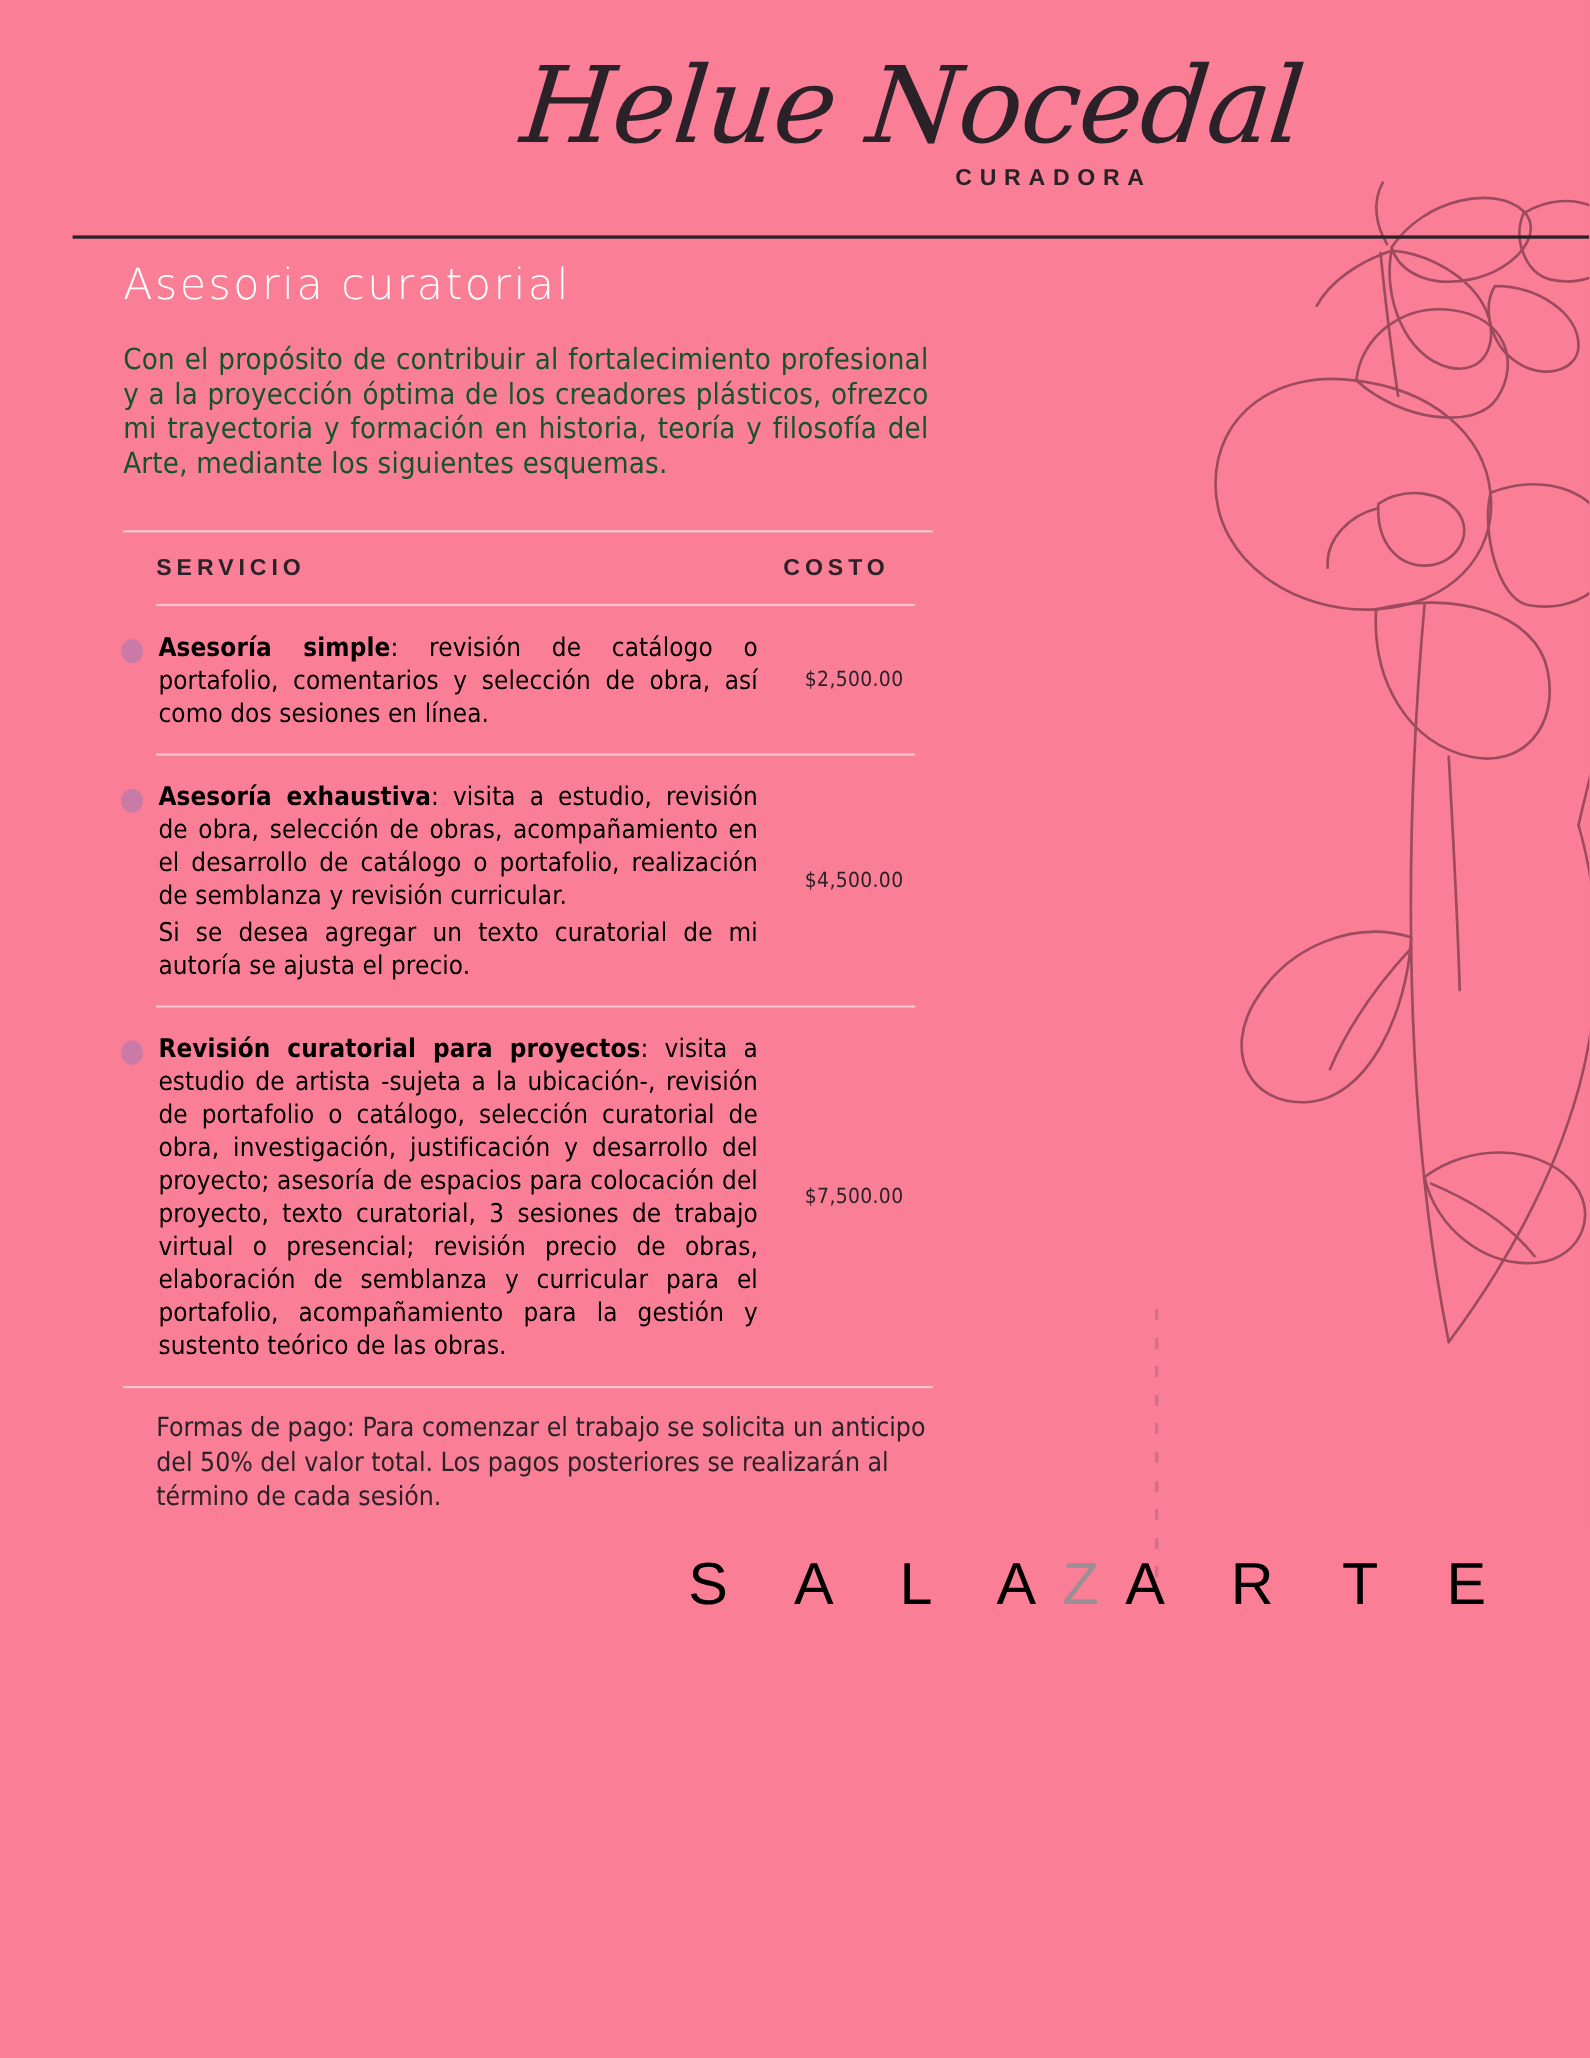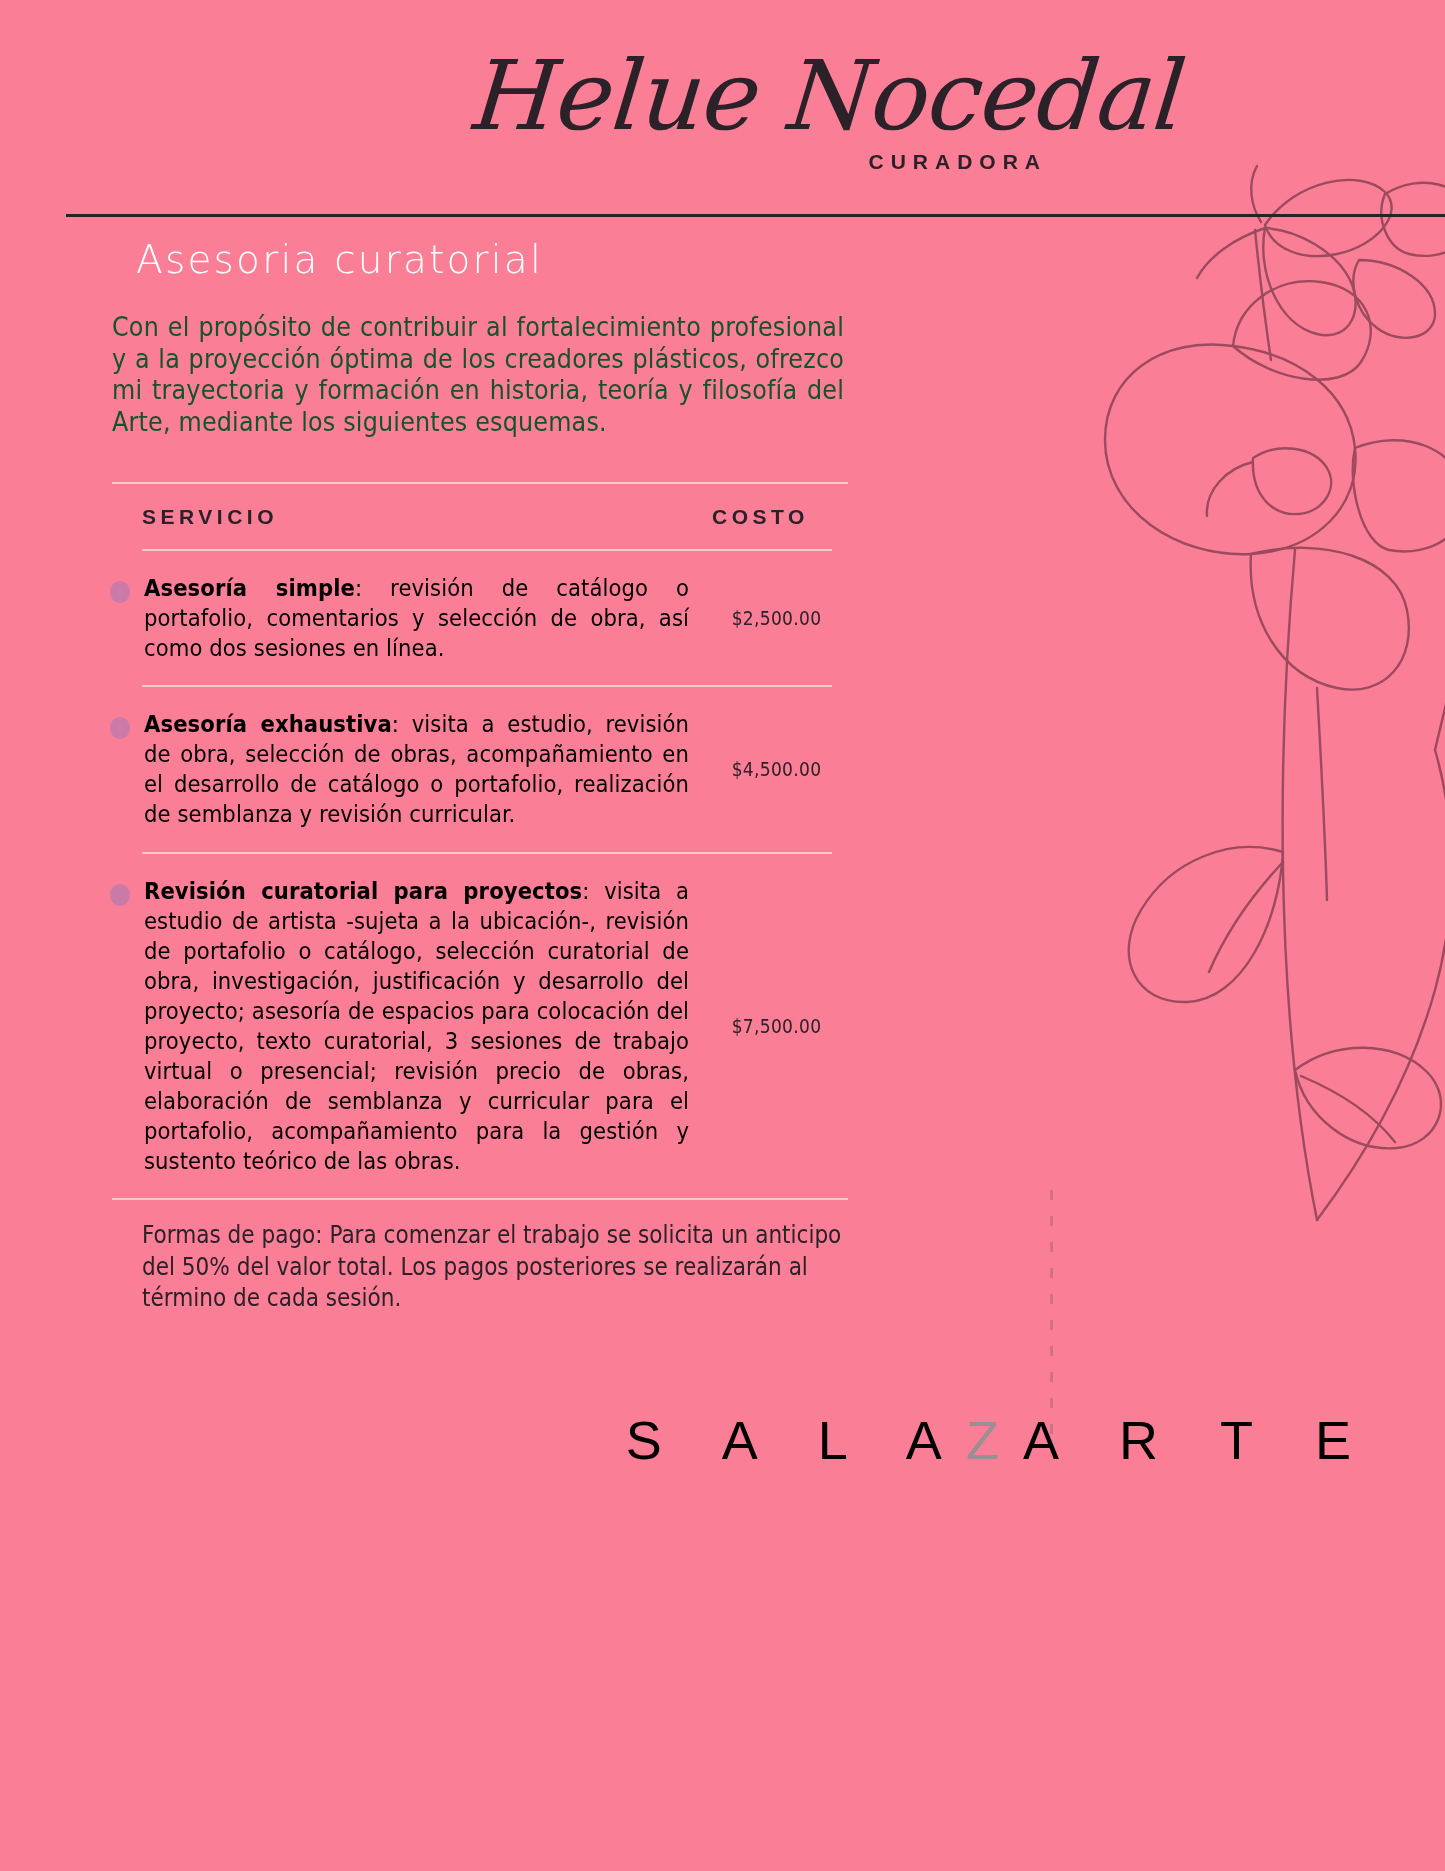--- a/index.html
+++ b/index.html
@@ -91,7 +91,6 @@
     line-height: 1.25;
     margin-bottom: 26px;
     font-stretch: condensed;
-    margin-left: 24px;
   }
 
   .intro {

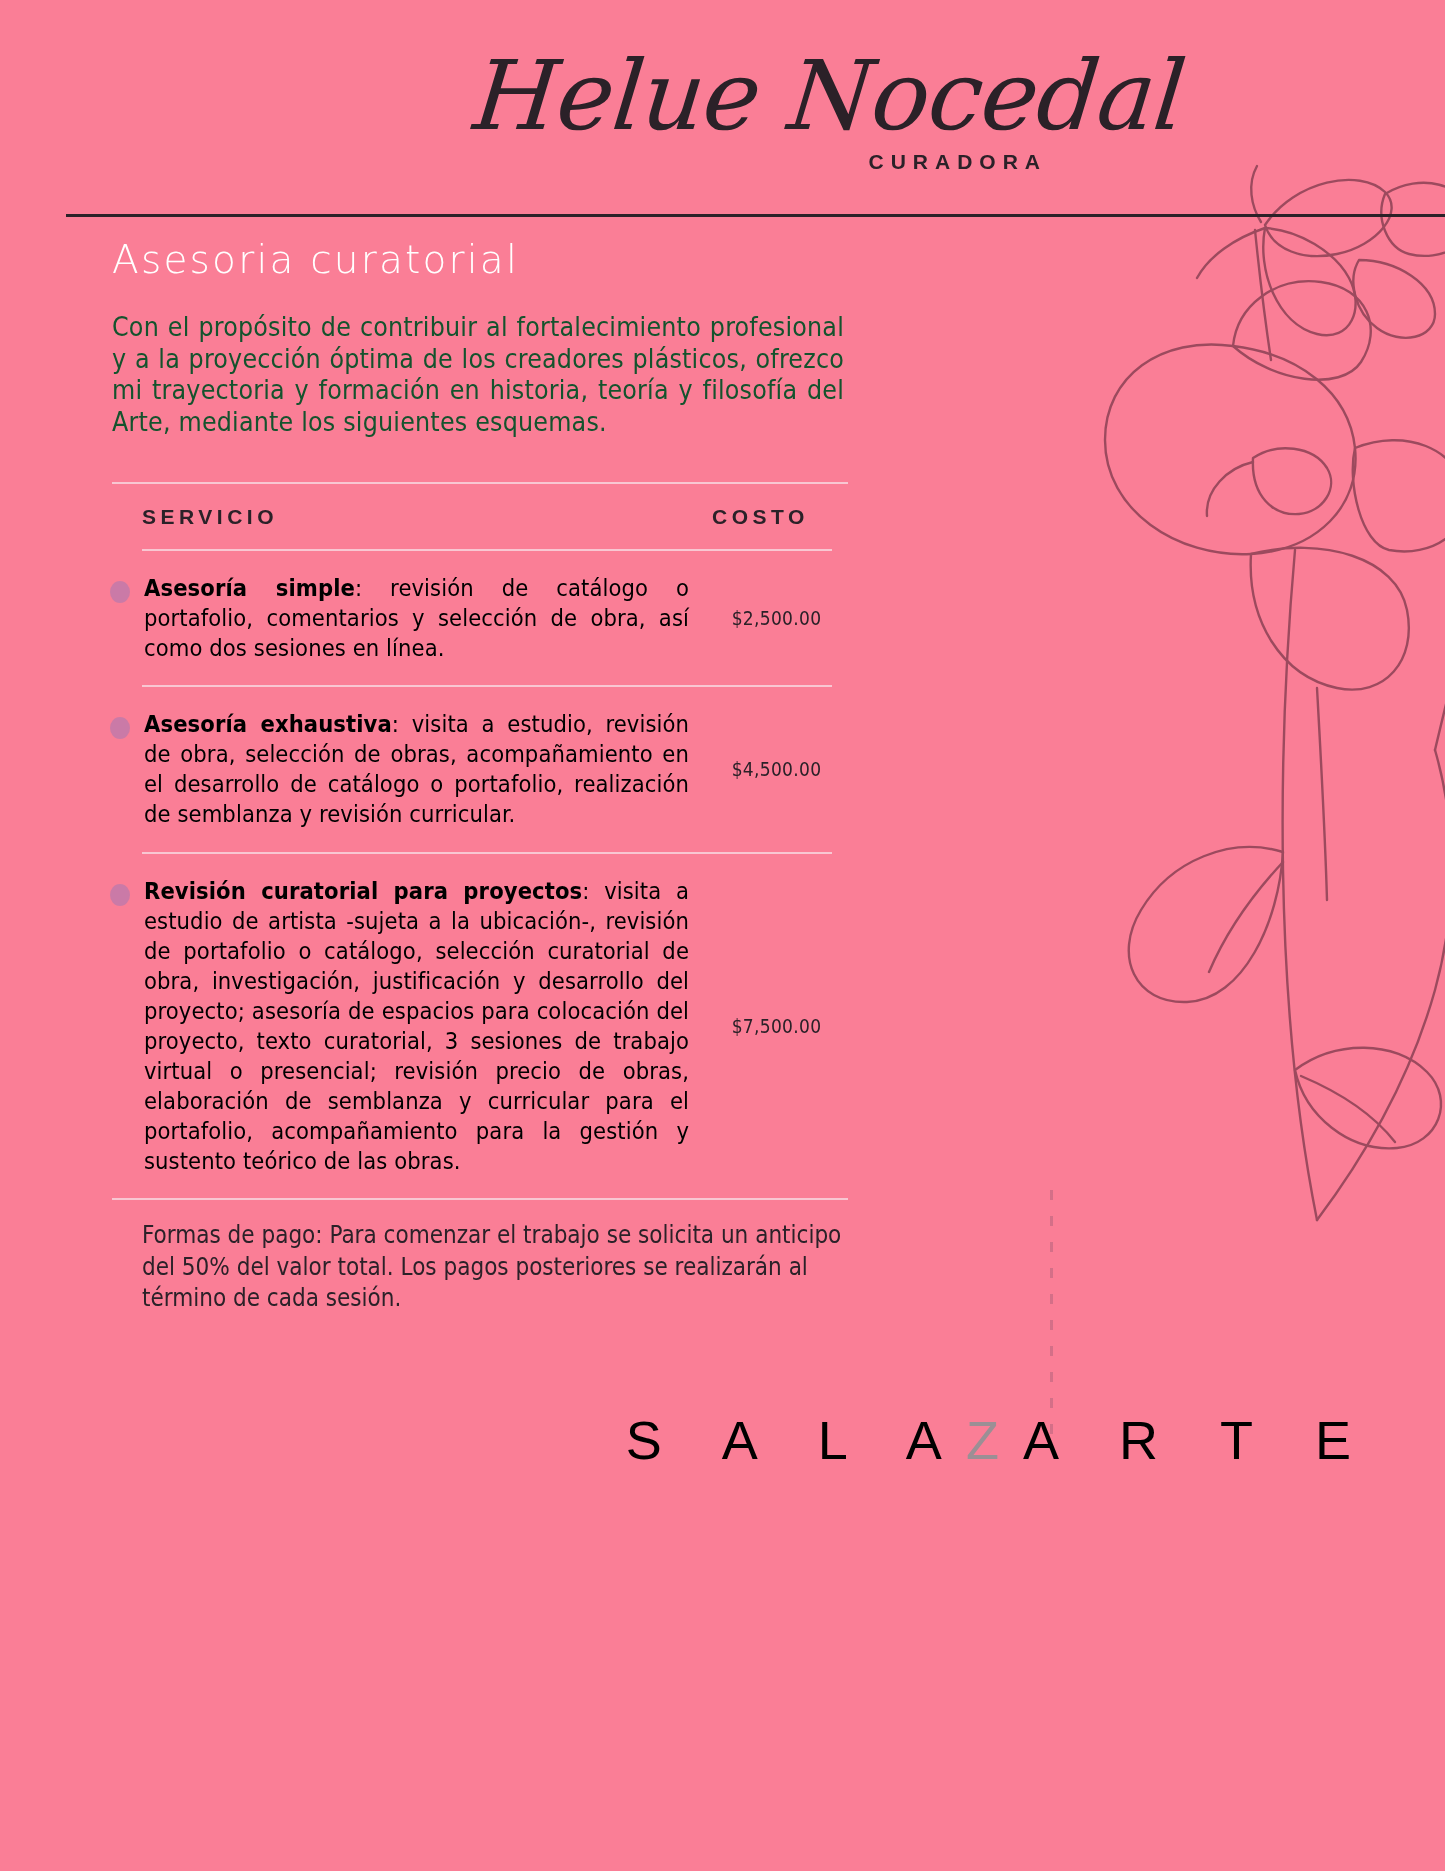--- a/index.html
+++ b/index.html
@@ -302,6 +302,7 @@
         <span class="bullet"></span>
         <div class="desc">
           <b>Asesoría exhaustiva</b><span>:</span><span> visita a estudio, revisión de obra, selección de obras, acompañamiento en el desarrollo de catálogo o portafolio, realización de semblanza y revisión curricular.</span>
+          <span class="para2">Si se desea agregar un texto curatorial de mi autoría se ajusta el precio.</span>
         </div>
       </div>
       <div class="cost">$4,500.00</div>

